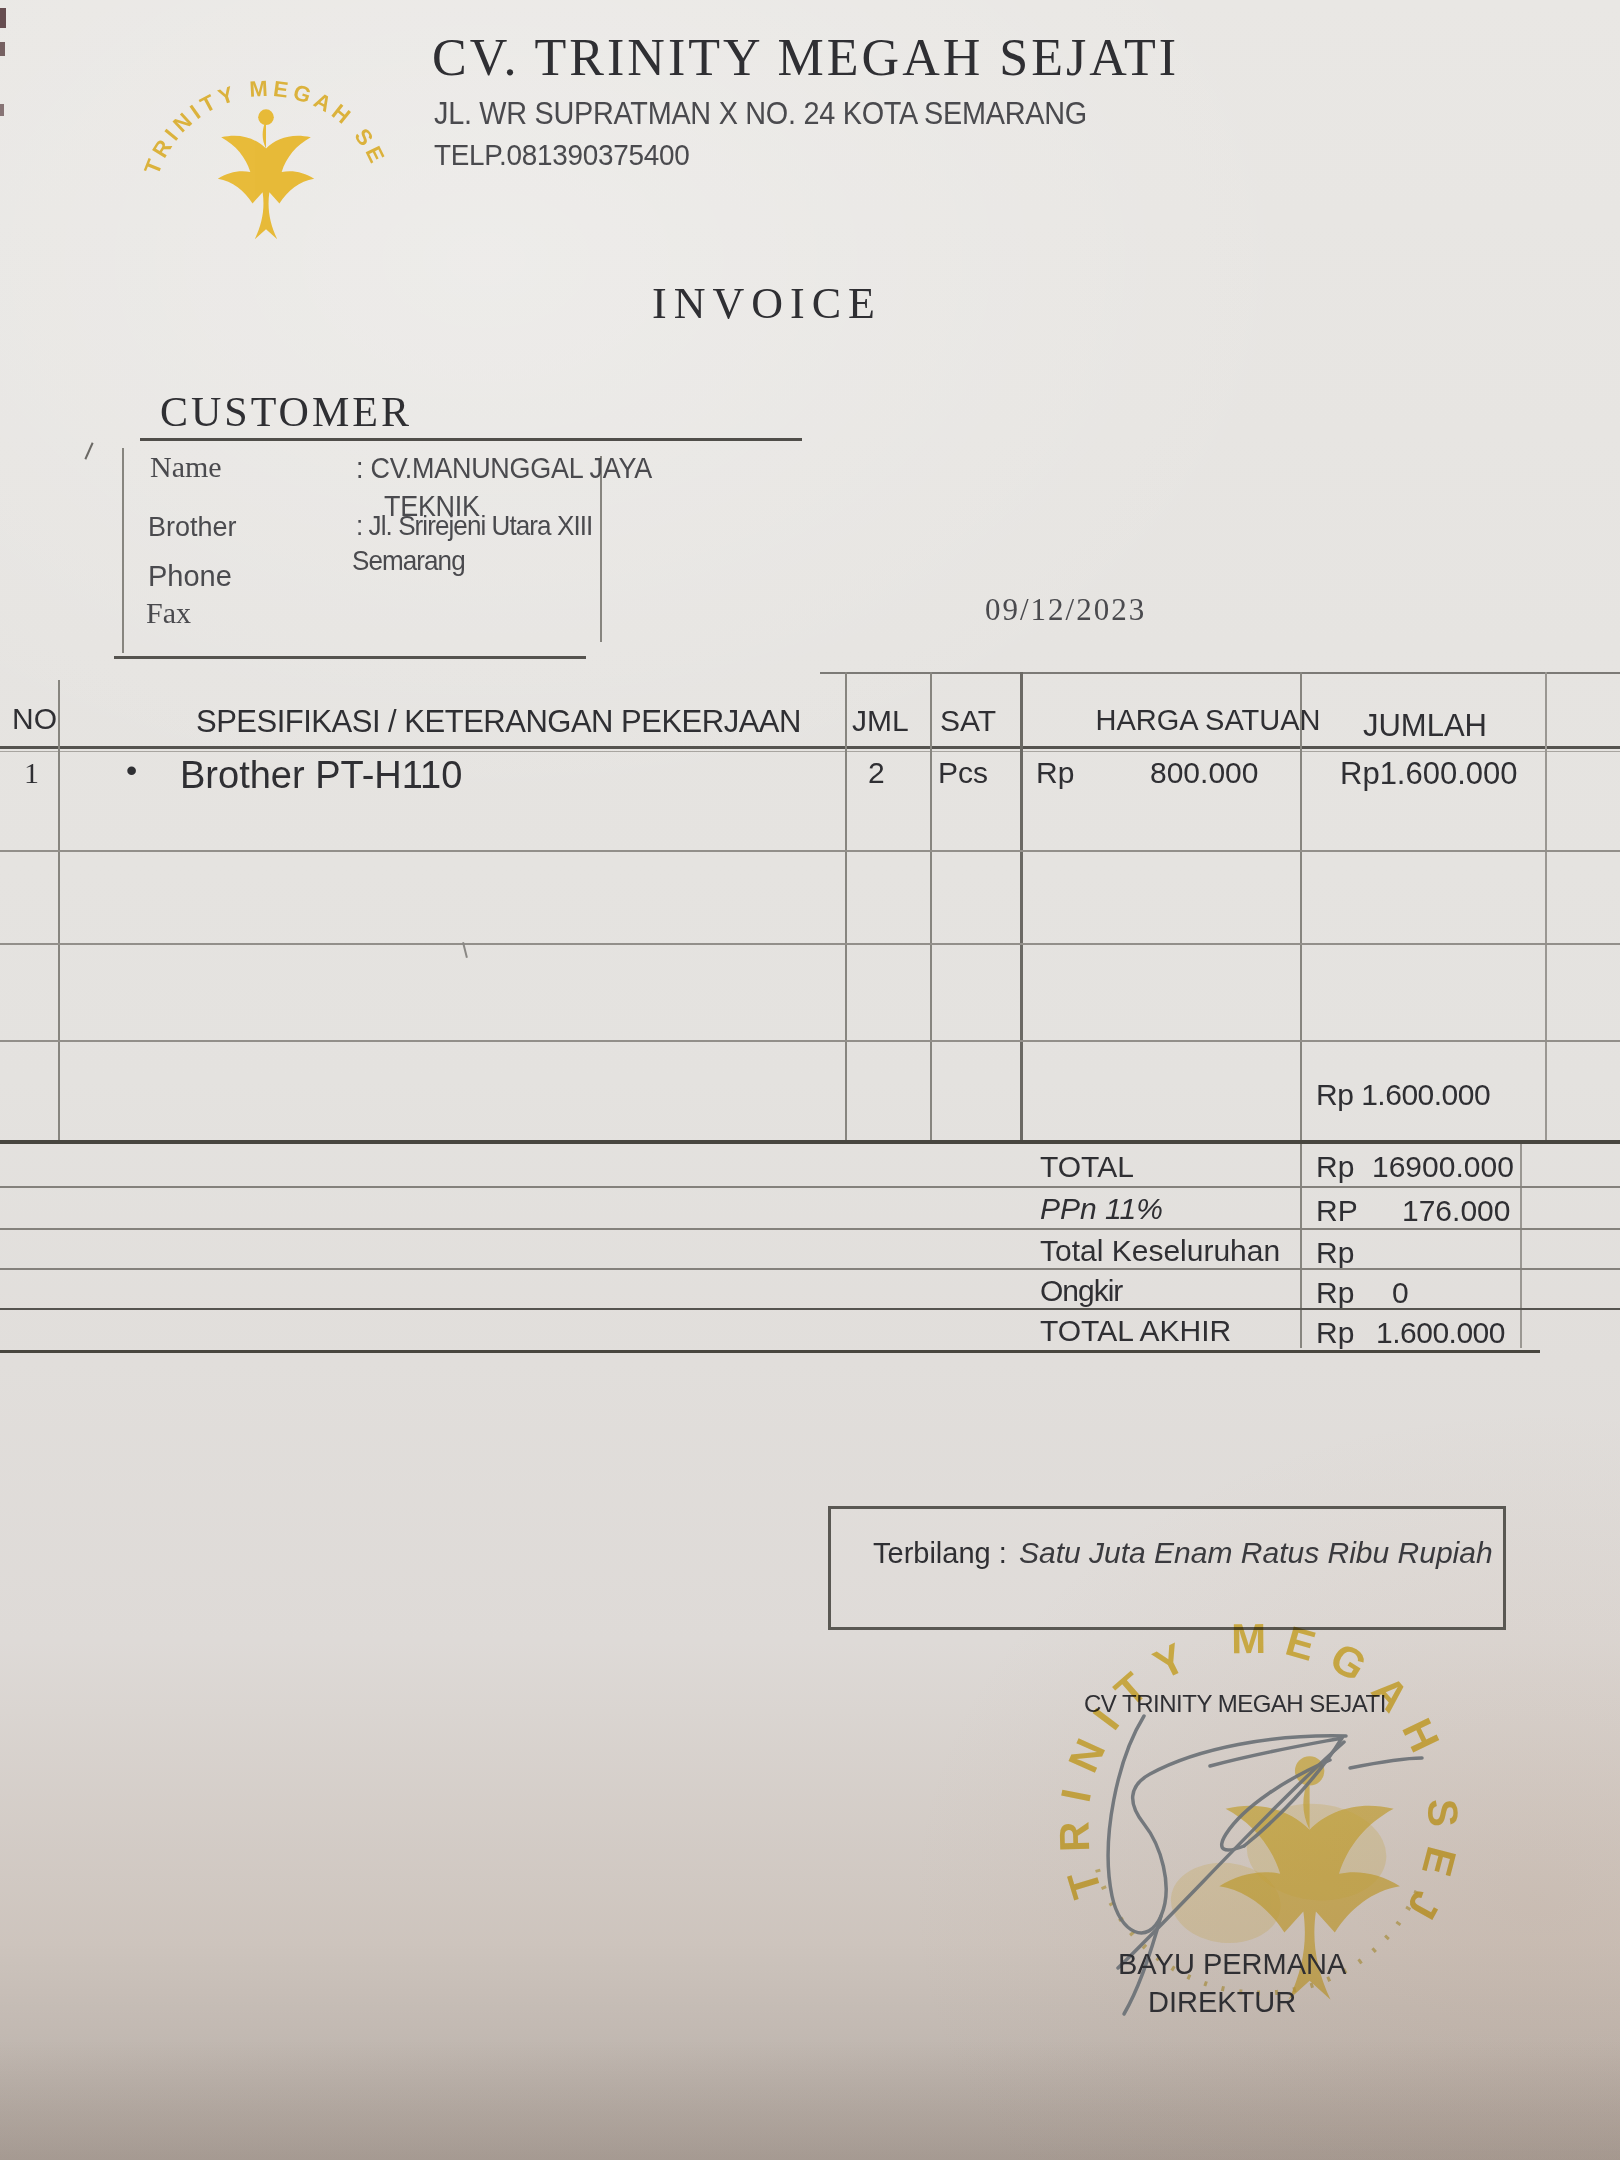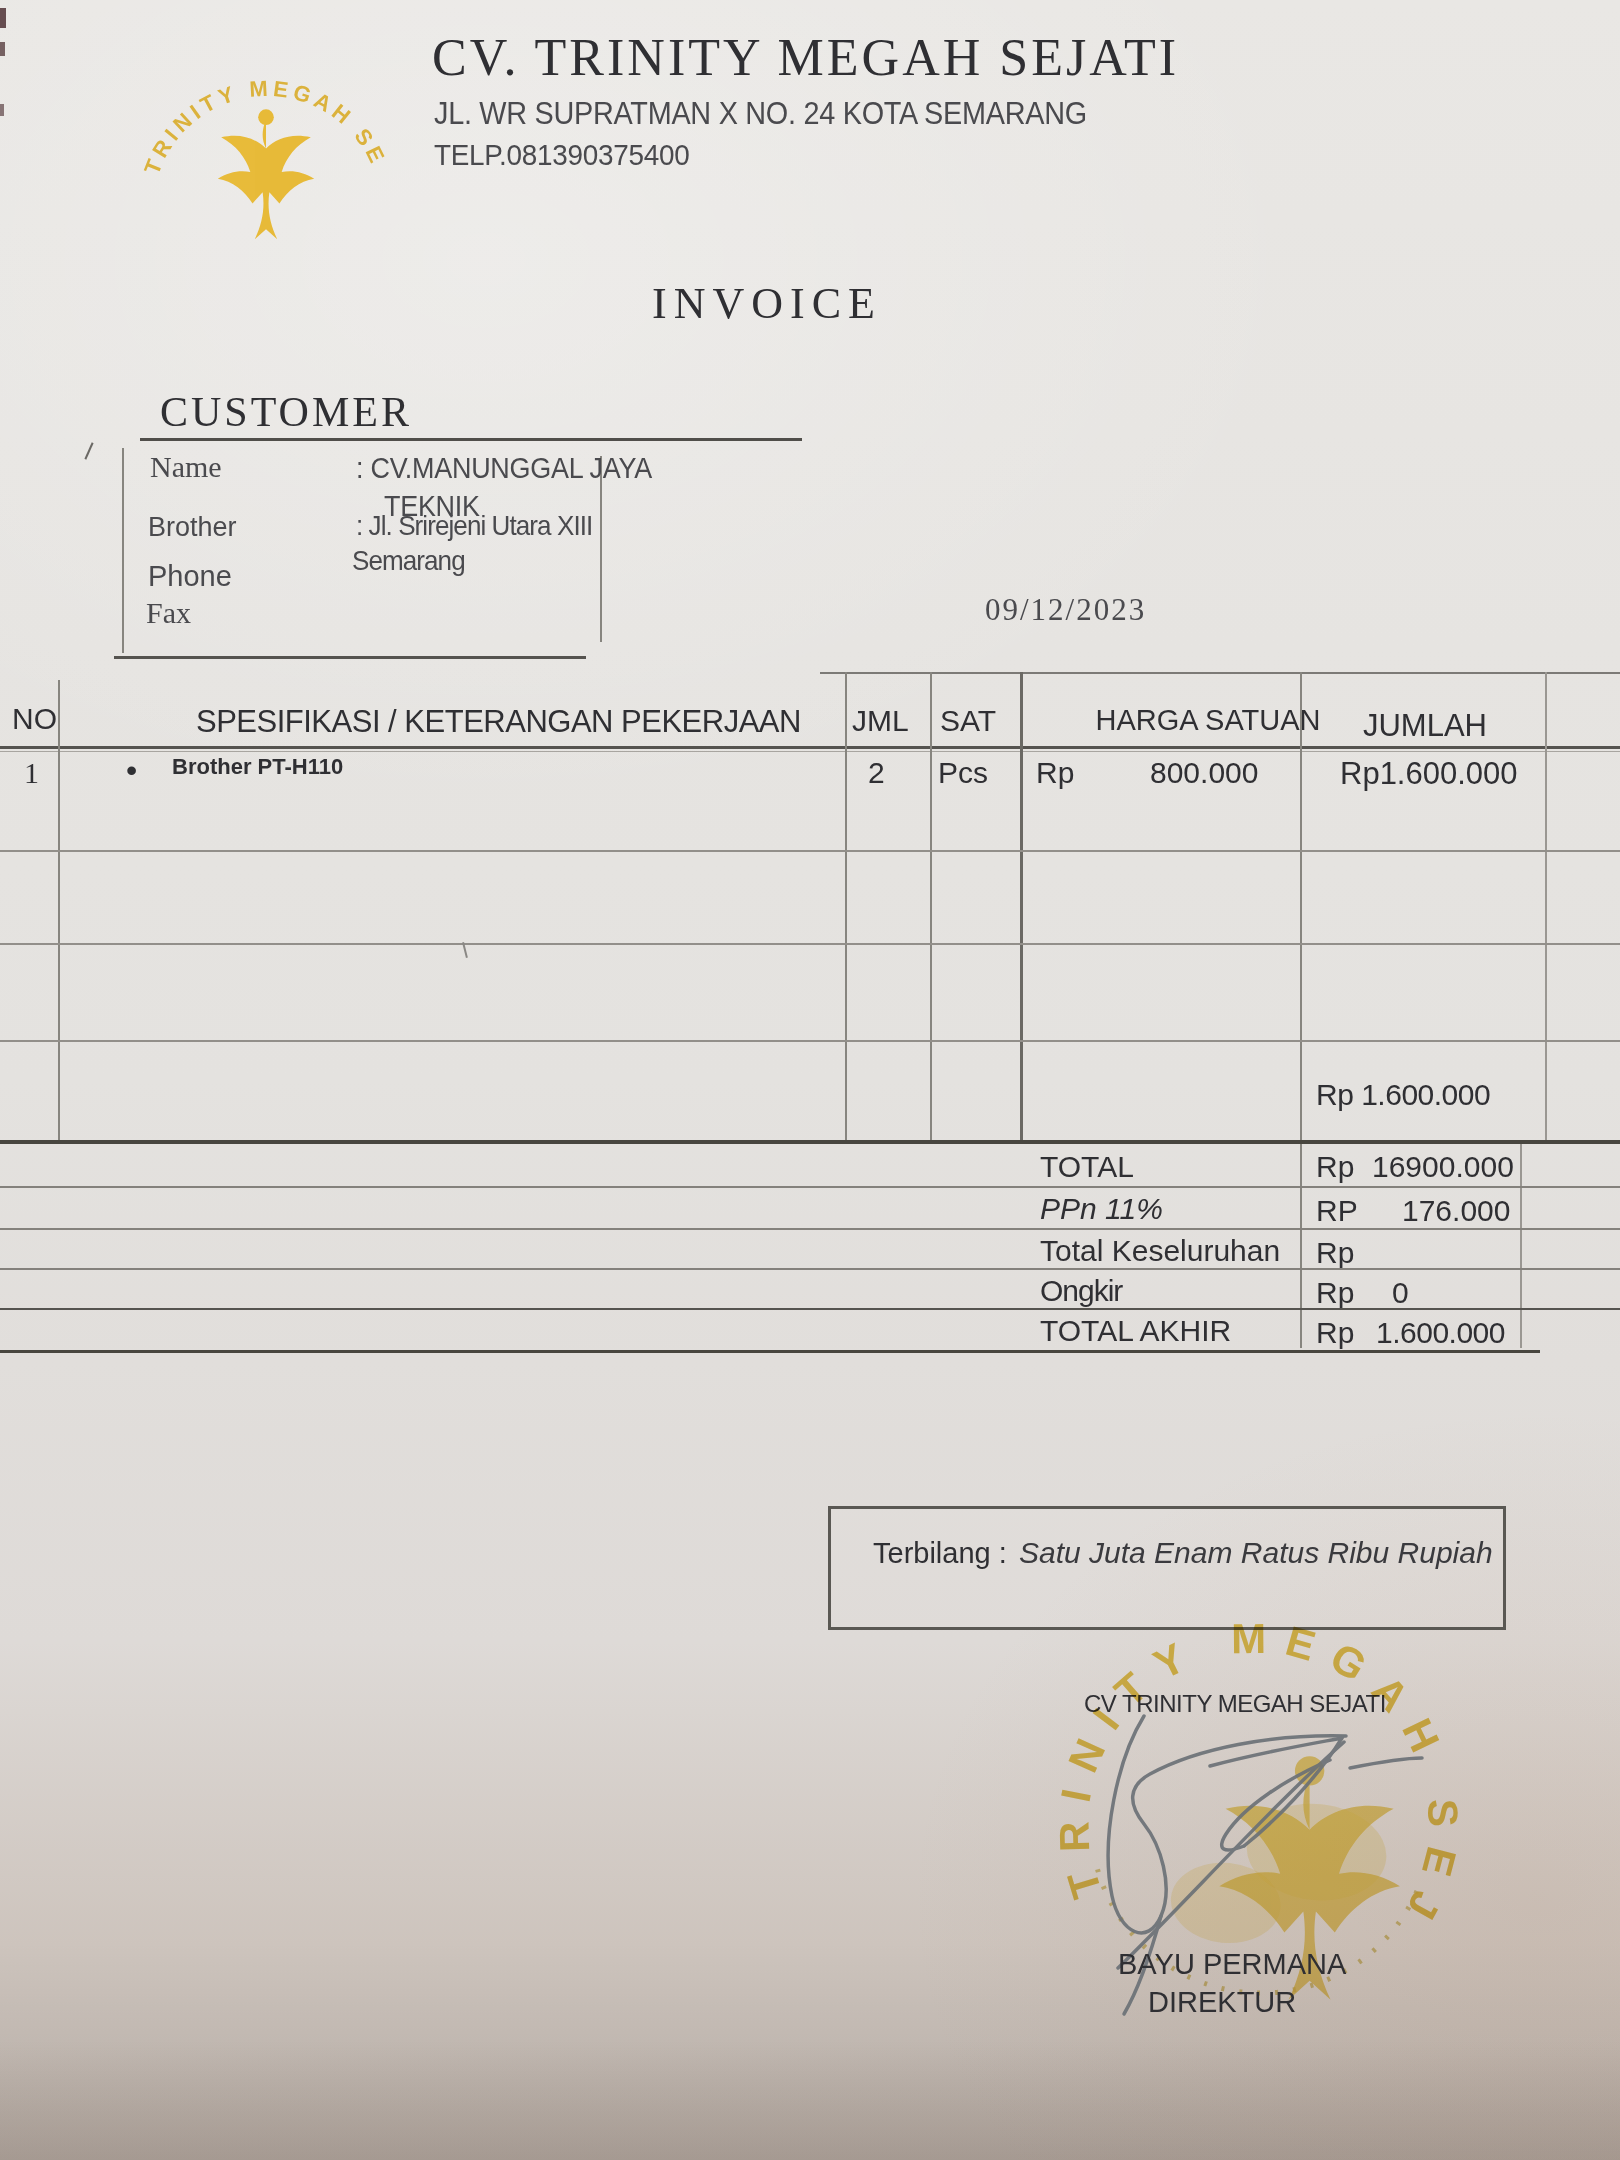--- a/index.html
+++ b/index.html
@@ -94,7 +94,7 @@
 
   <div class="txt serif ink" style="left:24px;top:756px;font-size:30px;">1</div>
   <div class="txt sans ink" style="left:126px;top:752px;font-size:32px;">•</div>
-  <div class="txt sans ink" style="left:172px;top:754px;font-size:22px;font-weight:bold;">Brother PT-H110</div>
+  <div class="txt sans ink" style="left:180px;top:754px;font-size:38px;">Brother PT-H110</div>
   <div class="txt sans ink" style="left:868px;top:756px;font-size:30px;">2</div>
   <div class="txt sans ink" style="left:938px;top:756px;font-size:30px;">Pcs</div>
   <div class="txt sans ink" style="left:1036px;top:756px;font-size:30px;">Rp</div>

